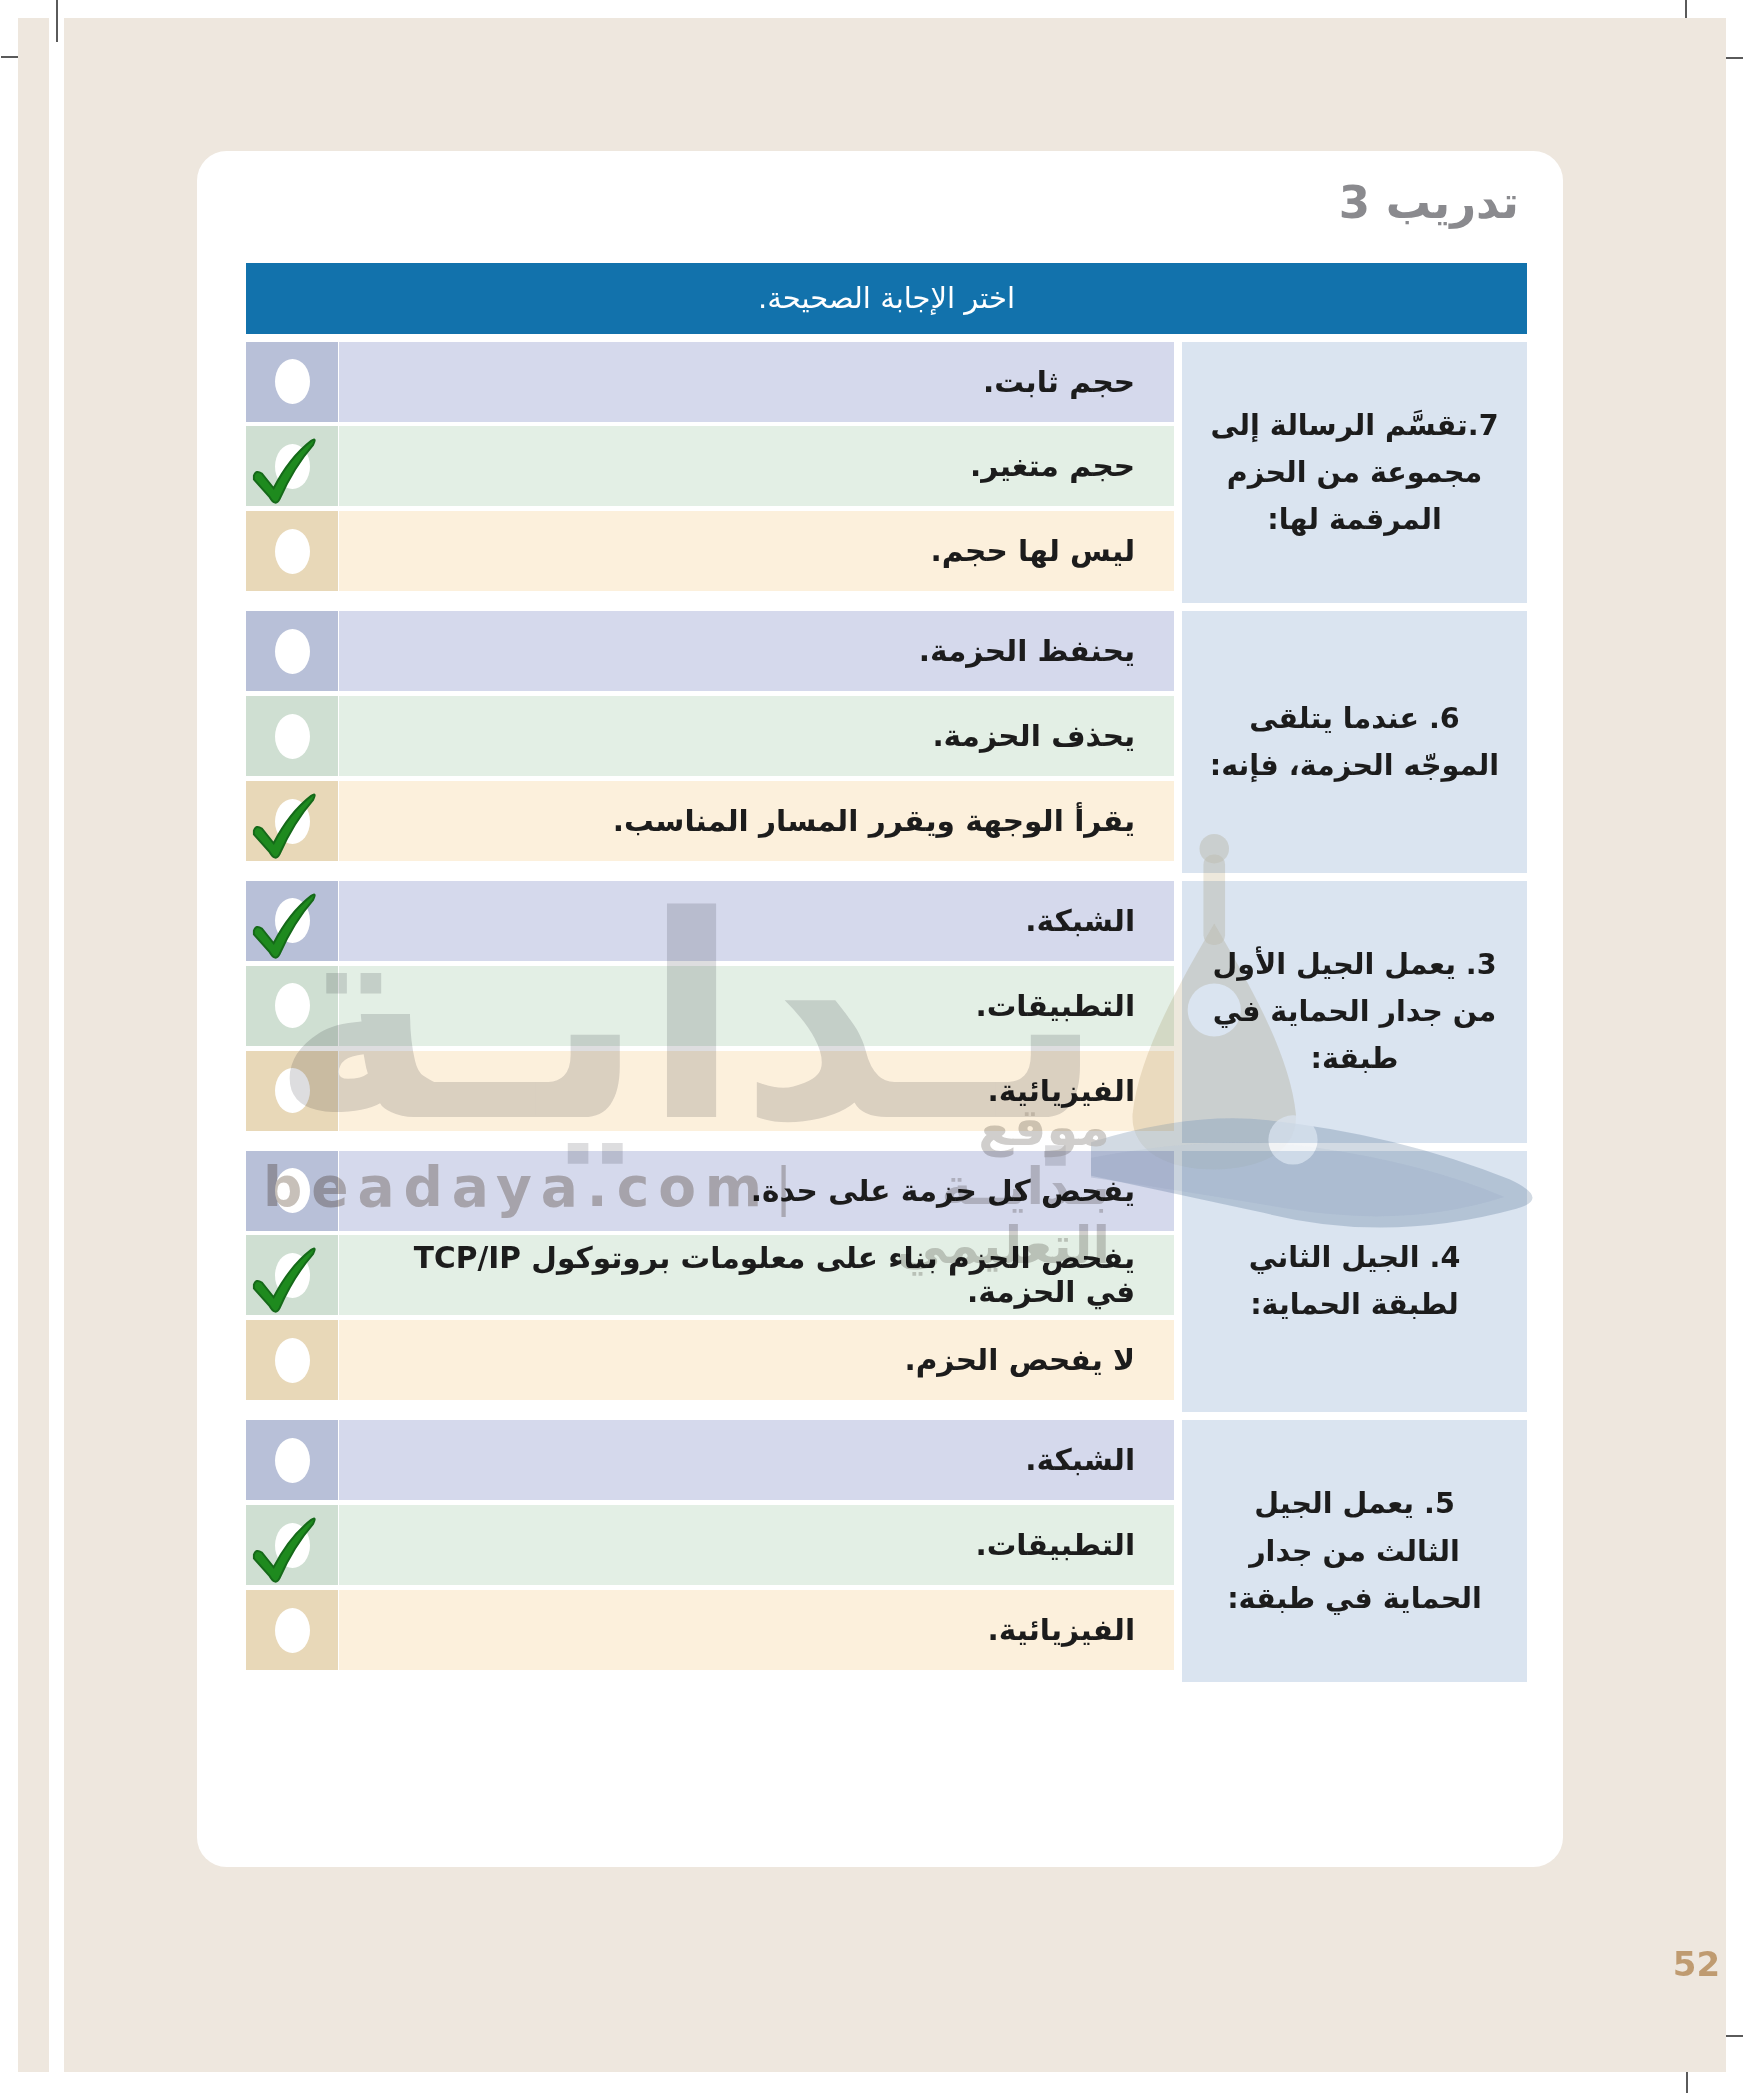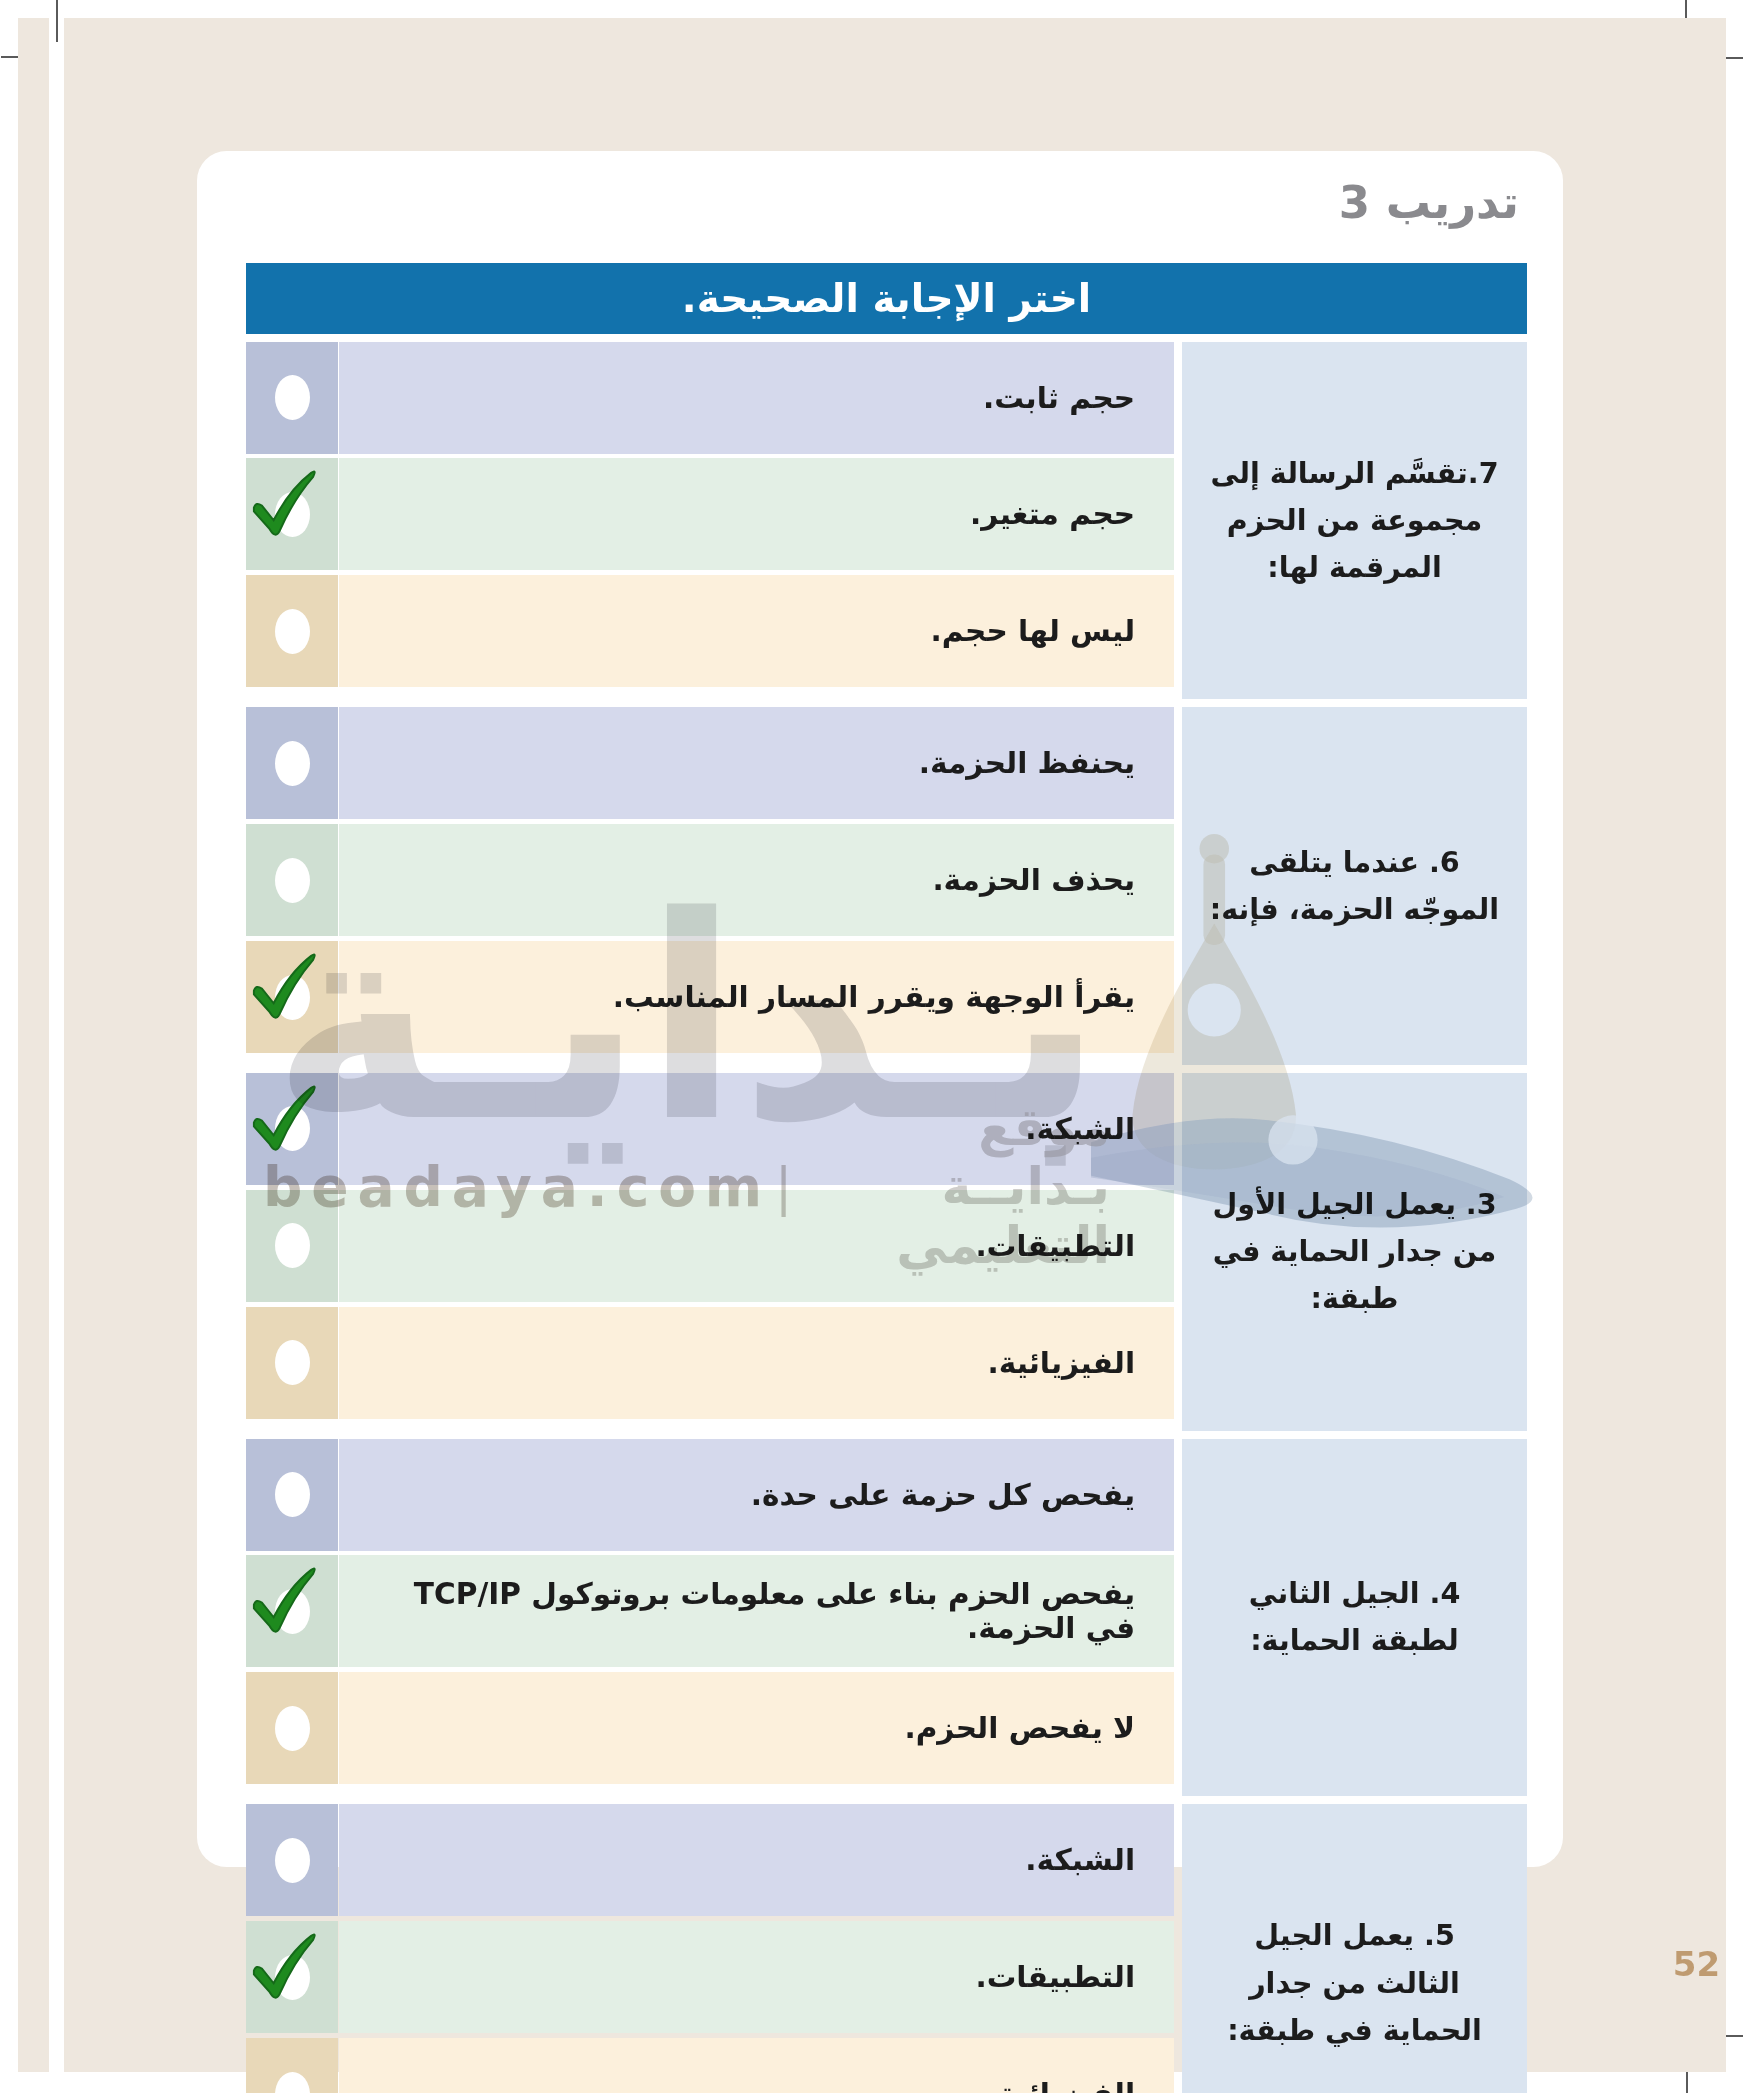--- a/index.html
+++ b/index.html
@@ -24,7 +24,7 @@
   .qtable{margin:0 36px 0 49px;width:1281px;}
   .thead{
     height:71px;background:#1272ac;color:#ffffff;
-    font-size:39px;font-weight:700;text-align:center;line-height:71px;
+    font-size:29px;font-weight:400;text-align:center;line-height:71px;
   }
   .tbody{margin-top:7.9px;}
   .qgroup{display:flex;gap:7.9px;margin-bottom:7.9px;align-items:stretch;}

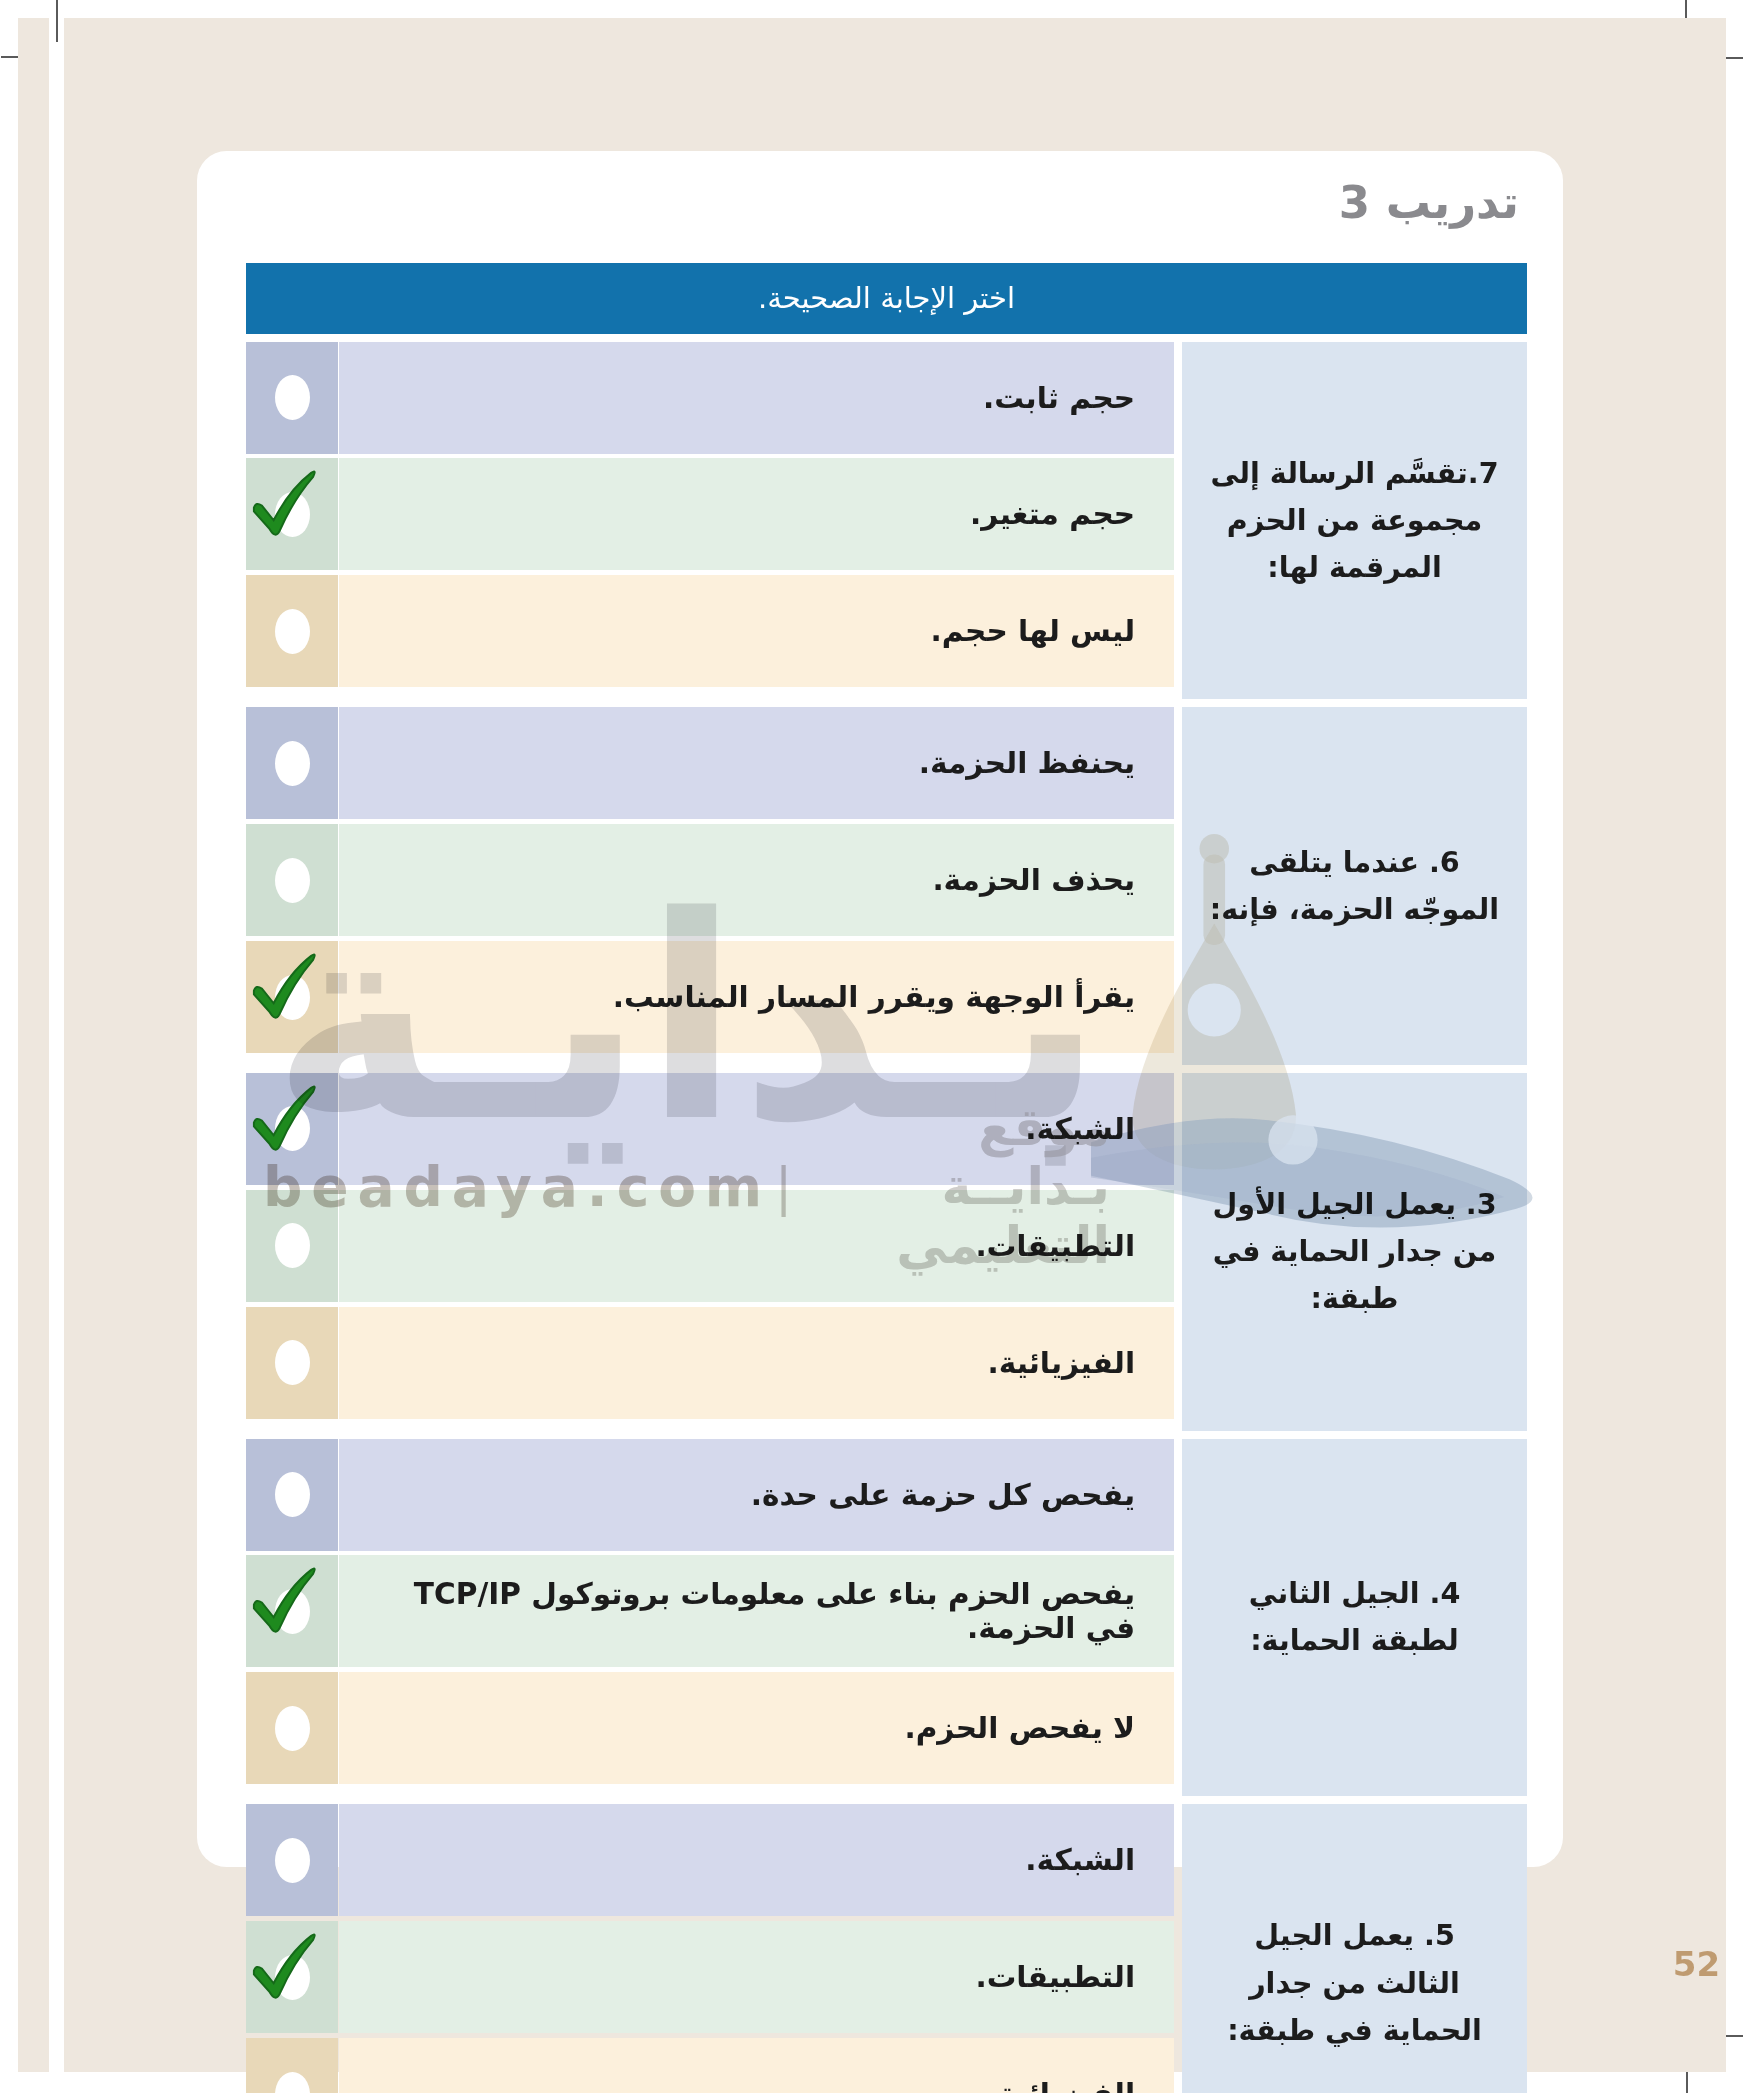--- a/index.html
+++ b/index.html
@@ -35,7 +35,7 @@
     padding:0 25.6px;box-sizing:border-box;line-height:1.65;
   }
   .opts{flex:1;display:flex;flex-direction:column;}
-  .opt{display:flex;gap:1px;height:112px;margin-bottom:4.9px;}
+  .opt{display:flex;gap:1px;height:80px;margin-bottom:4.9px;}
   .opt:last-child{margin-bottom:12px;}
   .acell{
     flex:1;display:flex;align-items:center;

